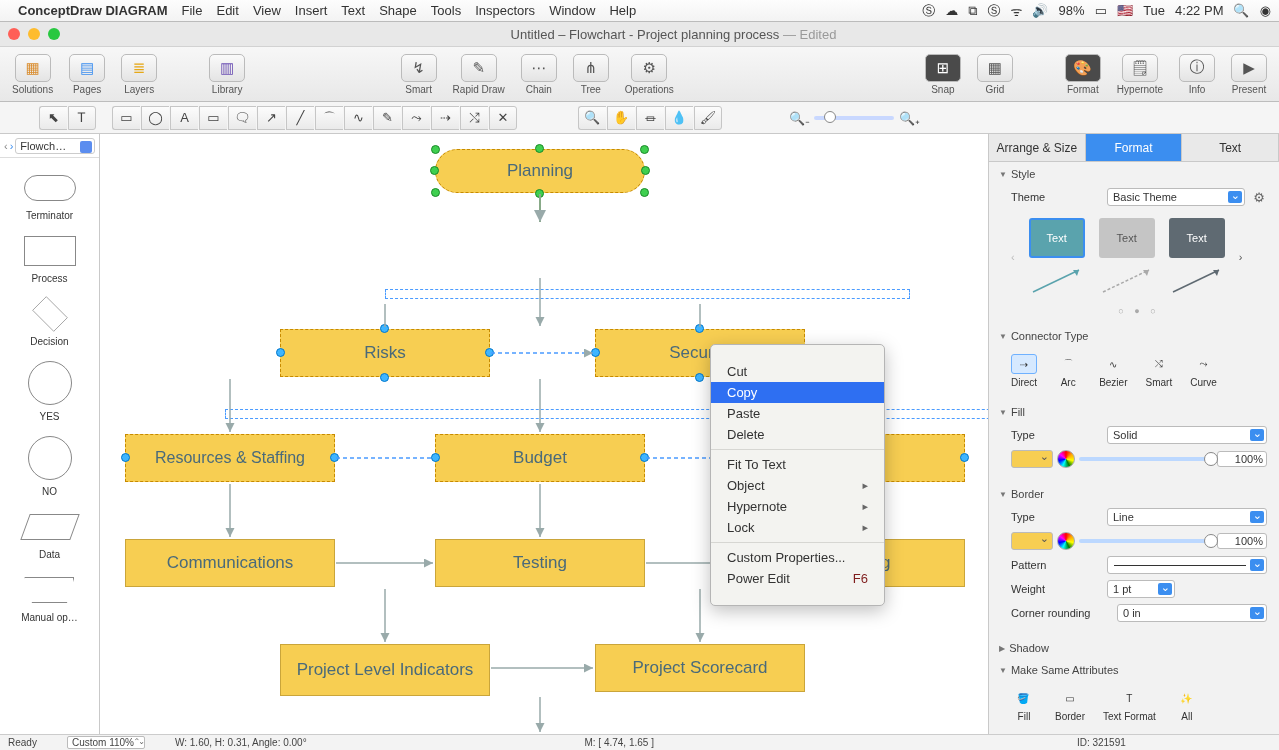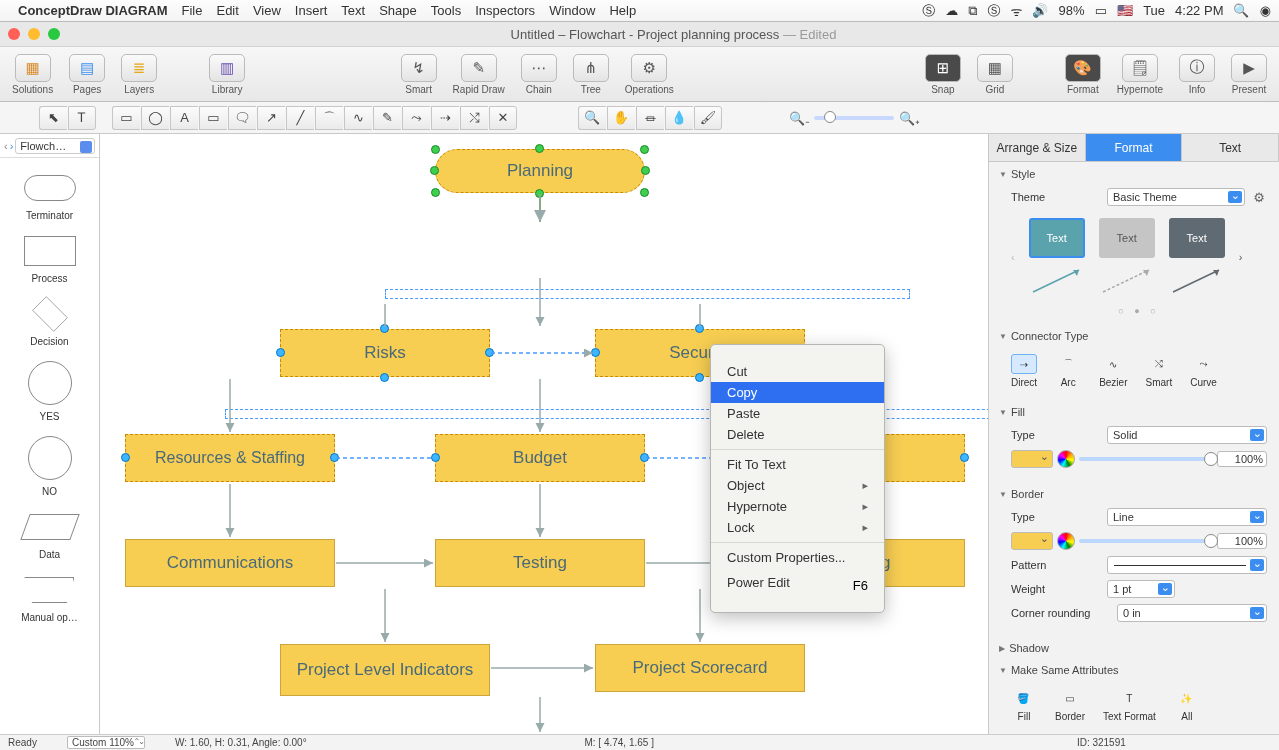--- a/index.html
+++ b/index.html
@@ -443,7 +443,7 @@
         </div>
       <div class="ci">
           <span>Power Edit</span>
-          <span style="color:#000000;margin-top:7px;">F6</span>
+          <span style="color:#7f1d1d;">F6</span>
         </div>
     </div>
   </div>

